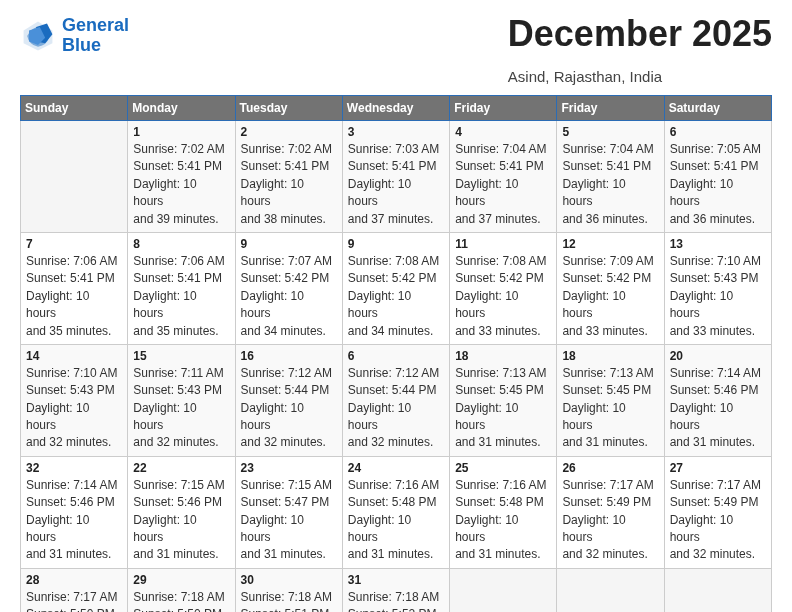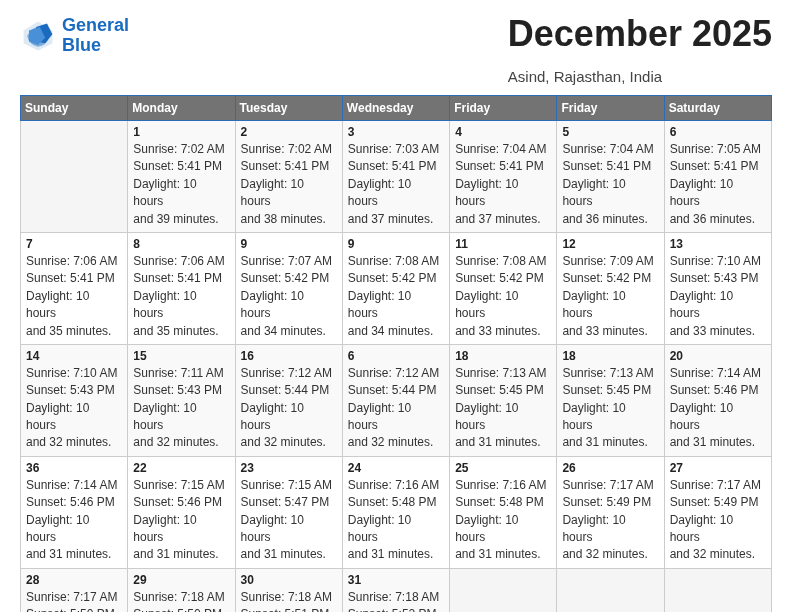--- a/index.html
+++ b/index.html
@@ -227,7 +227,7 @@
         </tr>
         <tr>
           <td>
-            <span class="day-num">36</span>
+            <span class="day-num">32</span>
             <div class="cell-info">Sunrise: 7:14 AM<br>Sunset: 5:46 PM<br>Daylight: 10 hours<br>and 31 minutes.</div>
           </td>
           <td>

